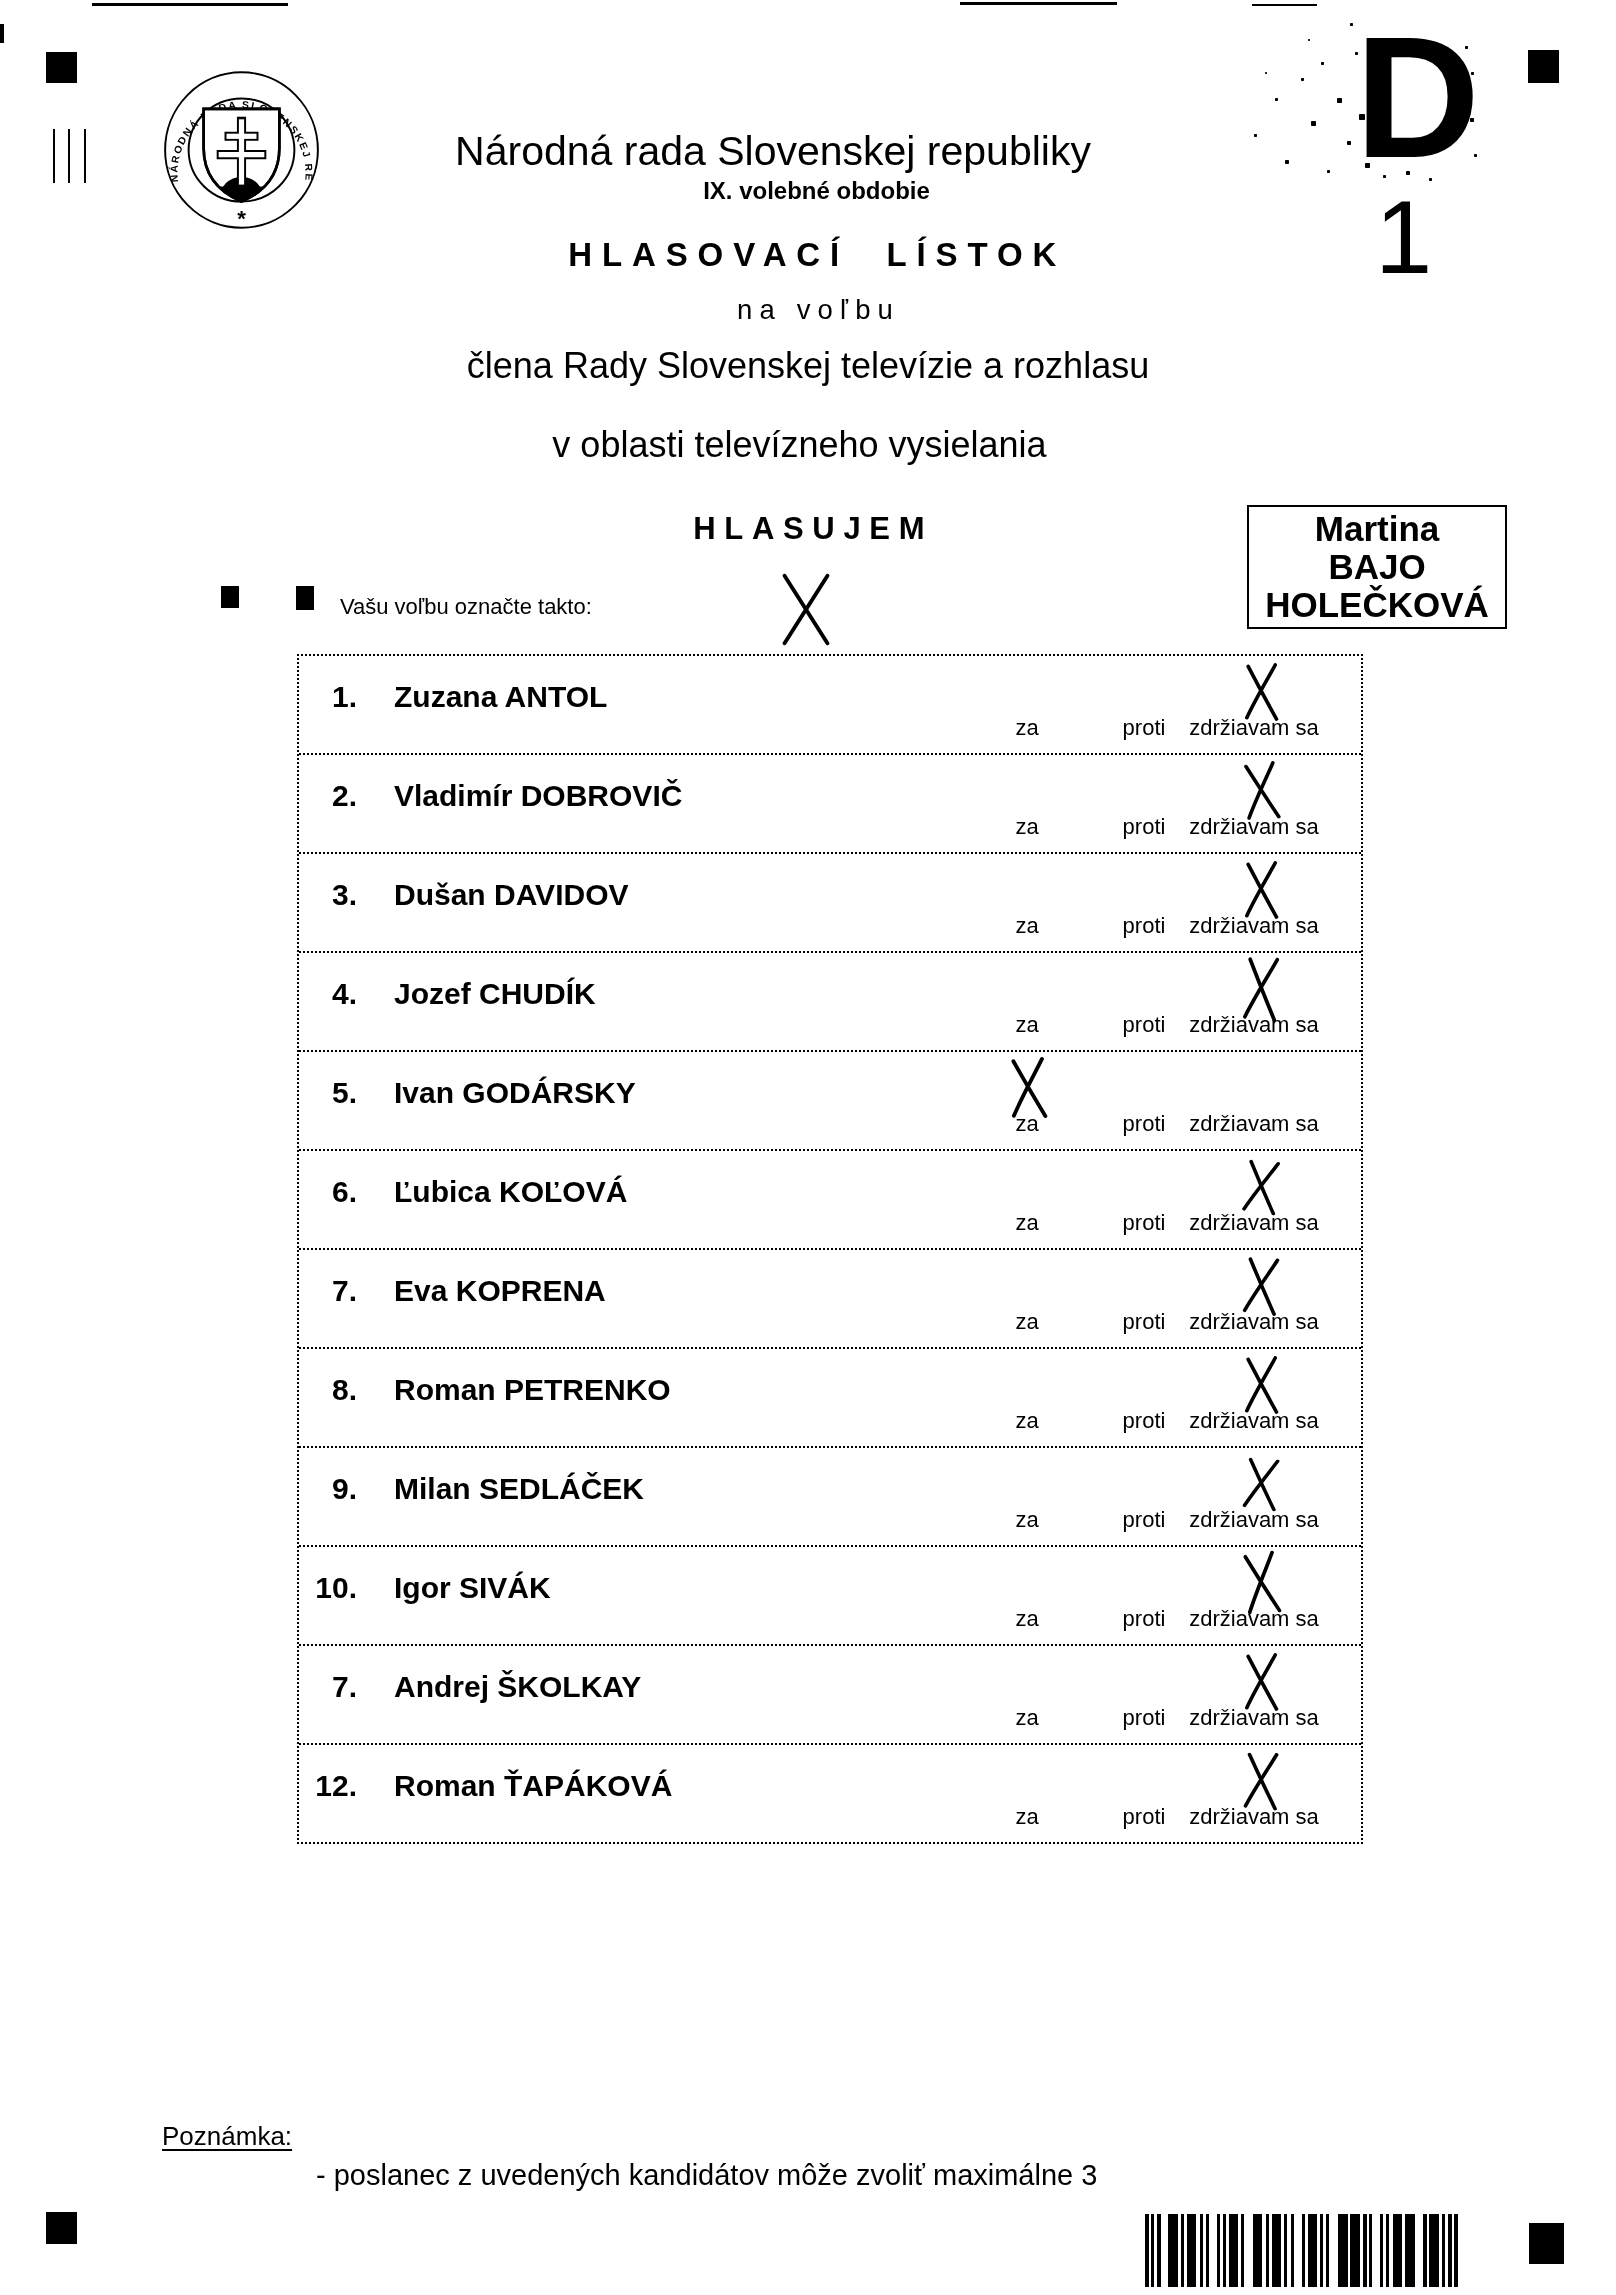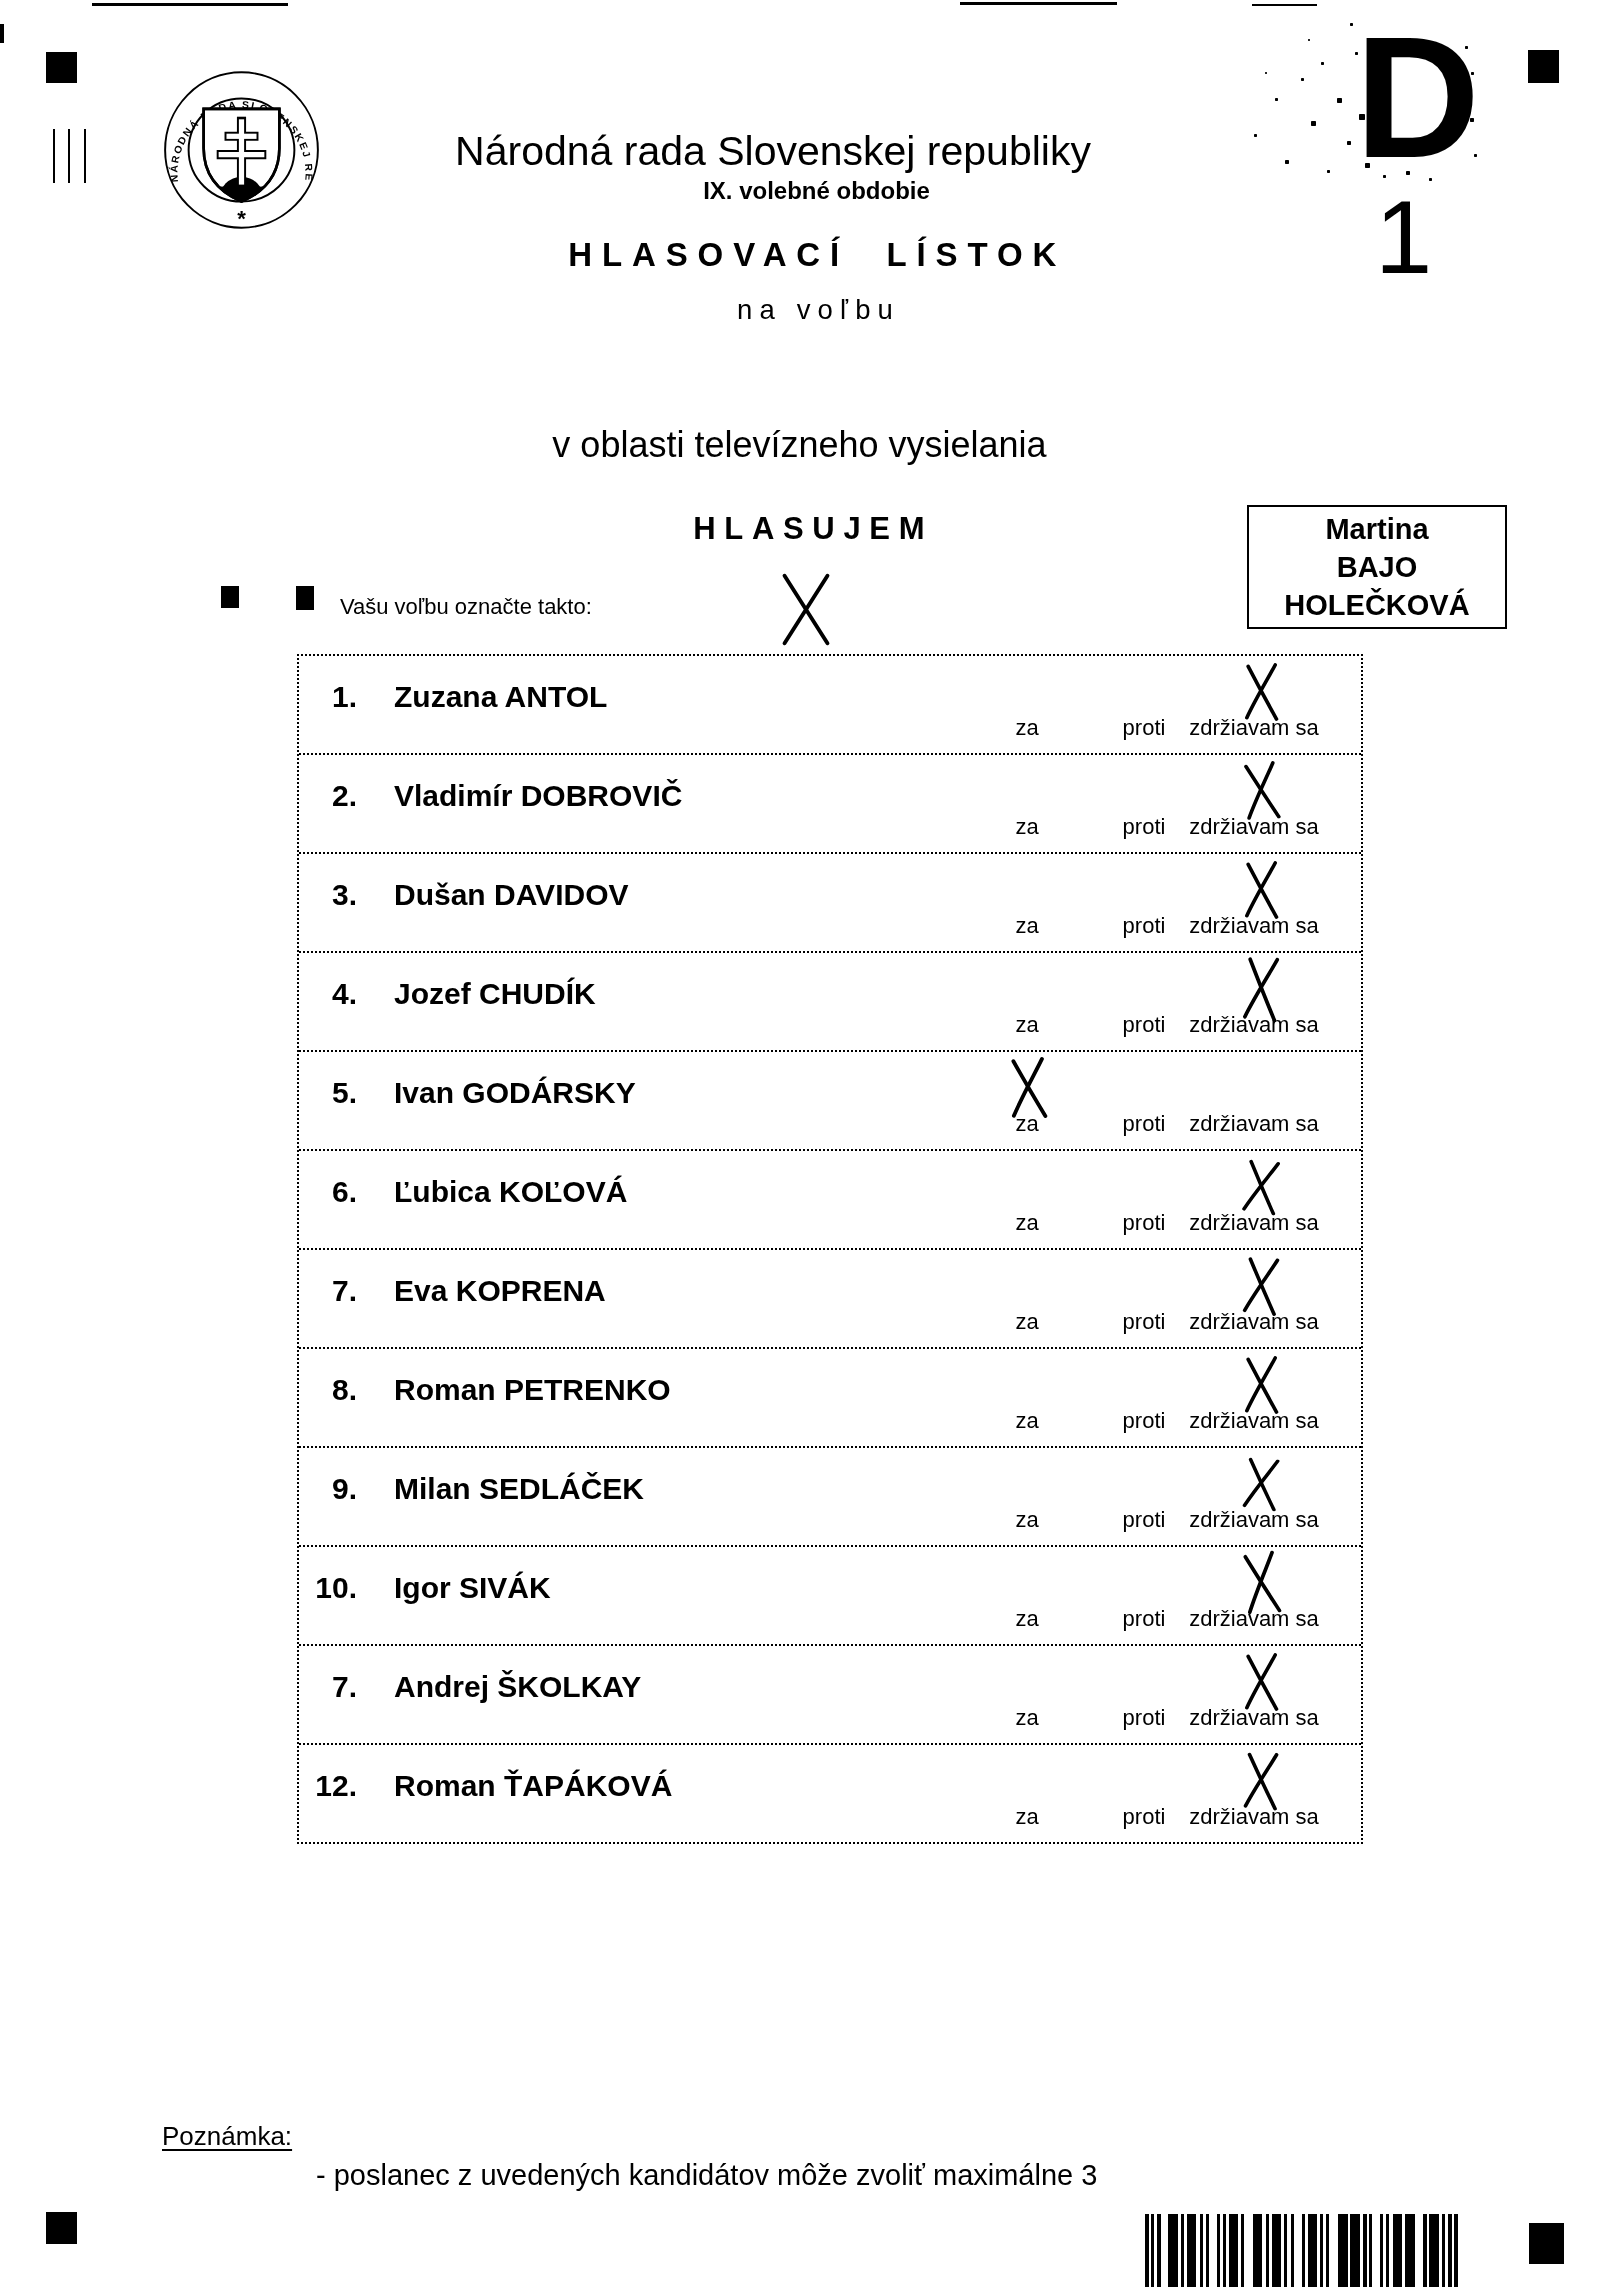--- a/index.html
+++ b/index.html
@@ -124,6 +124,7 @@
   <div class="hline h-term">IX. volebné obdobie</div>
   <div class="hline h-title">HLASOVACÍ LÍSTOK</div>
   <div class="hline h-subtitle">na voľbu</div>
+  <div class="hline h-subject1">člena Rady Slovenskej televízie a rozhlasu</div>
   <div class="hline h-subject2">v oblasti televízneho vysielania</div>
   <div class="hline h-votehead">HLASUJEM</div>
 

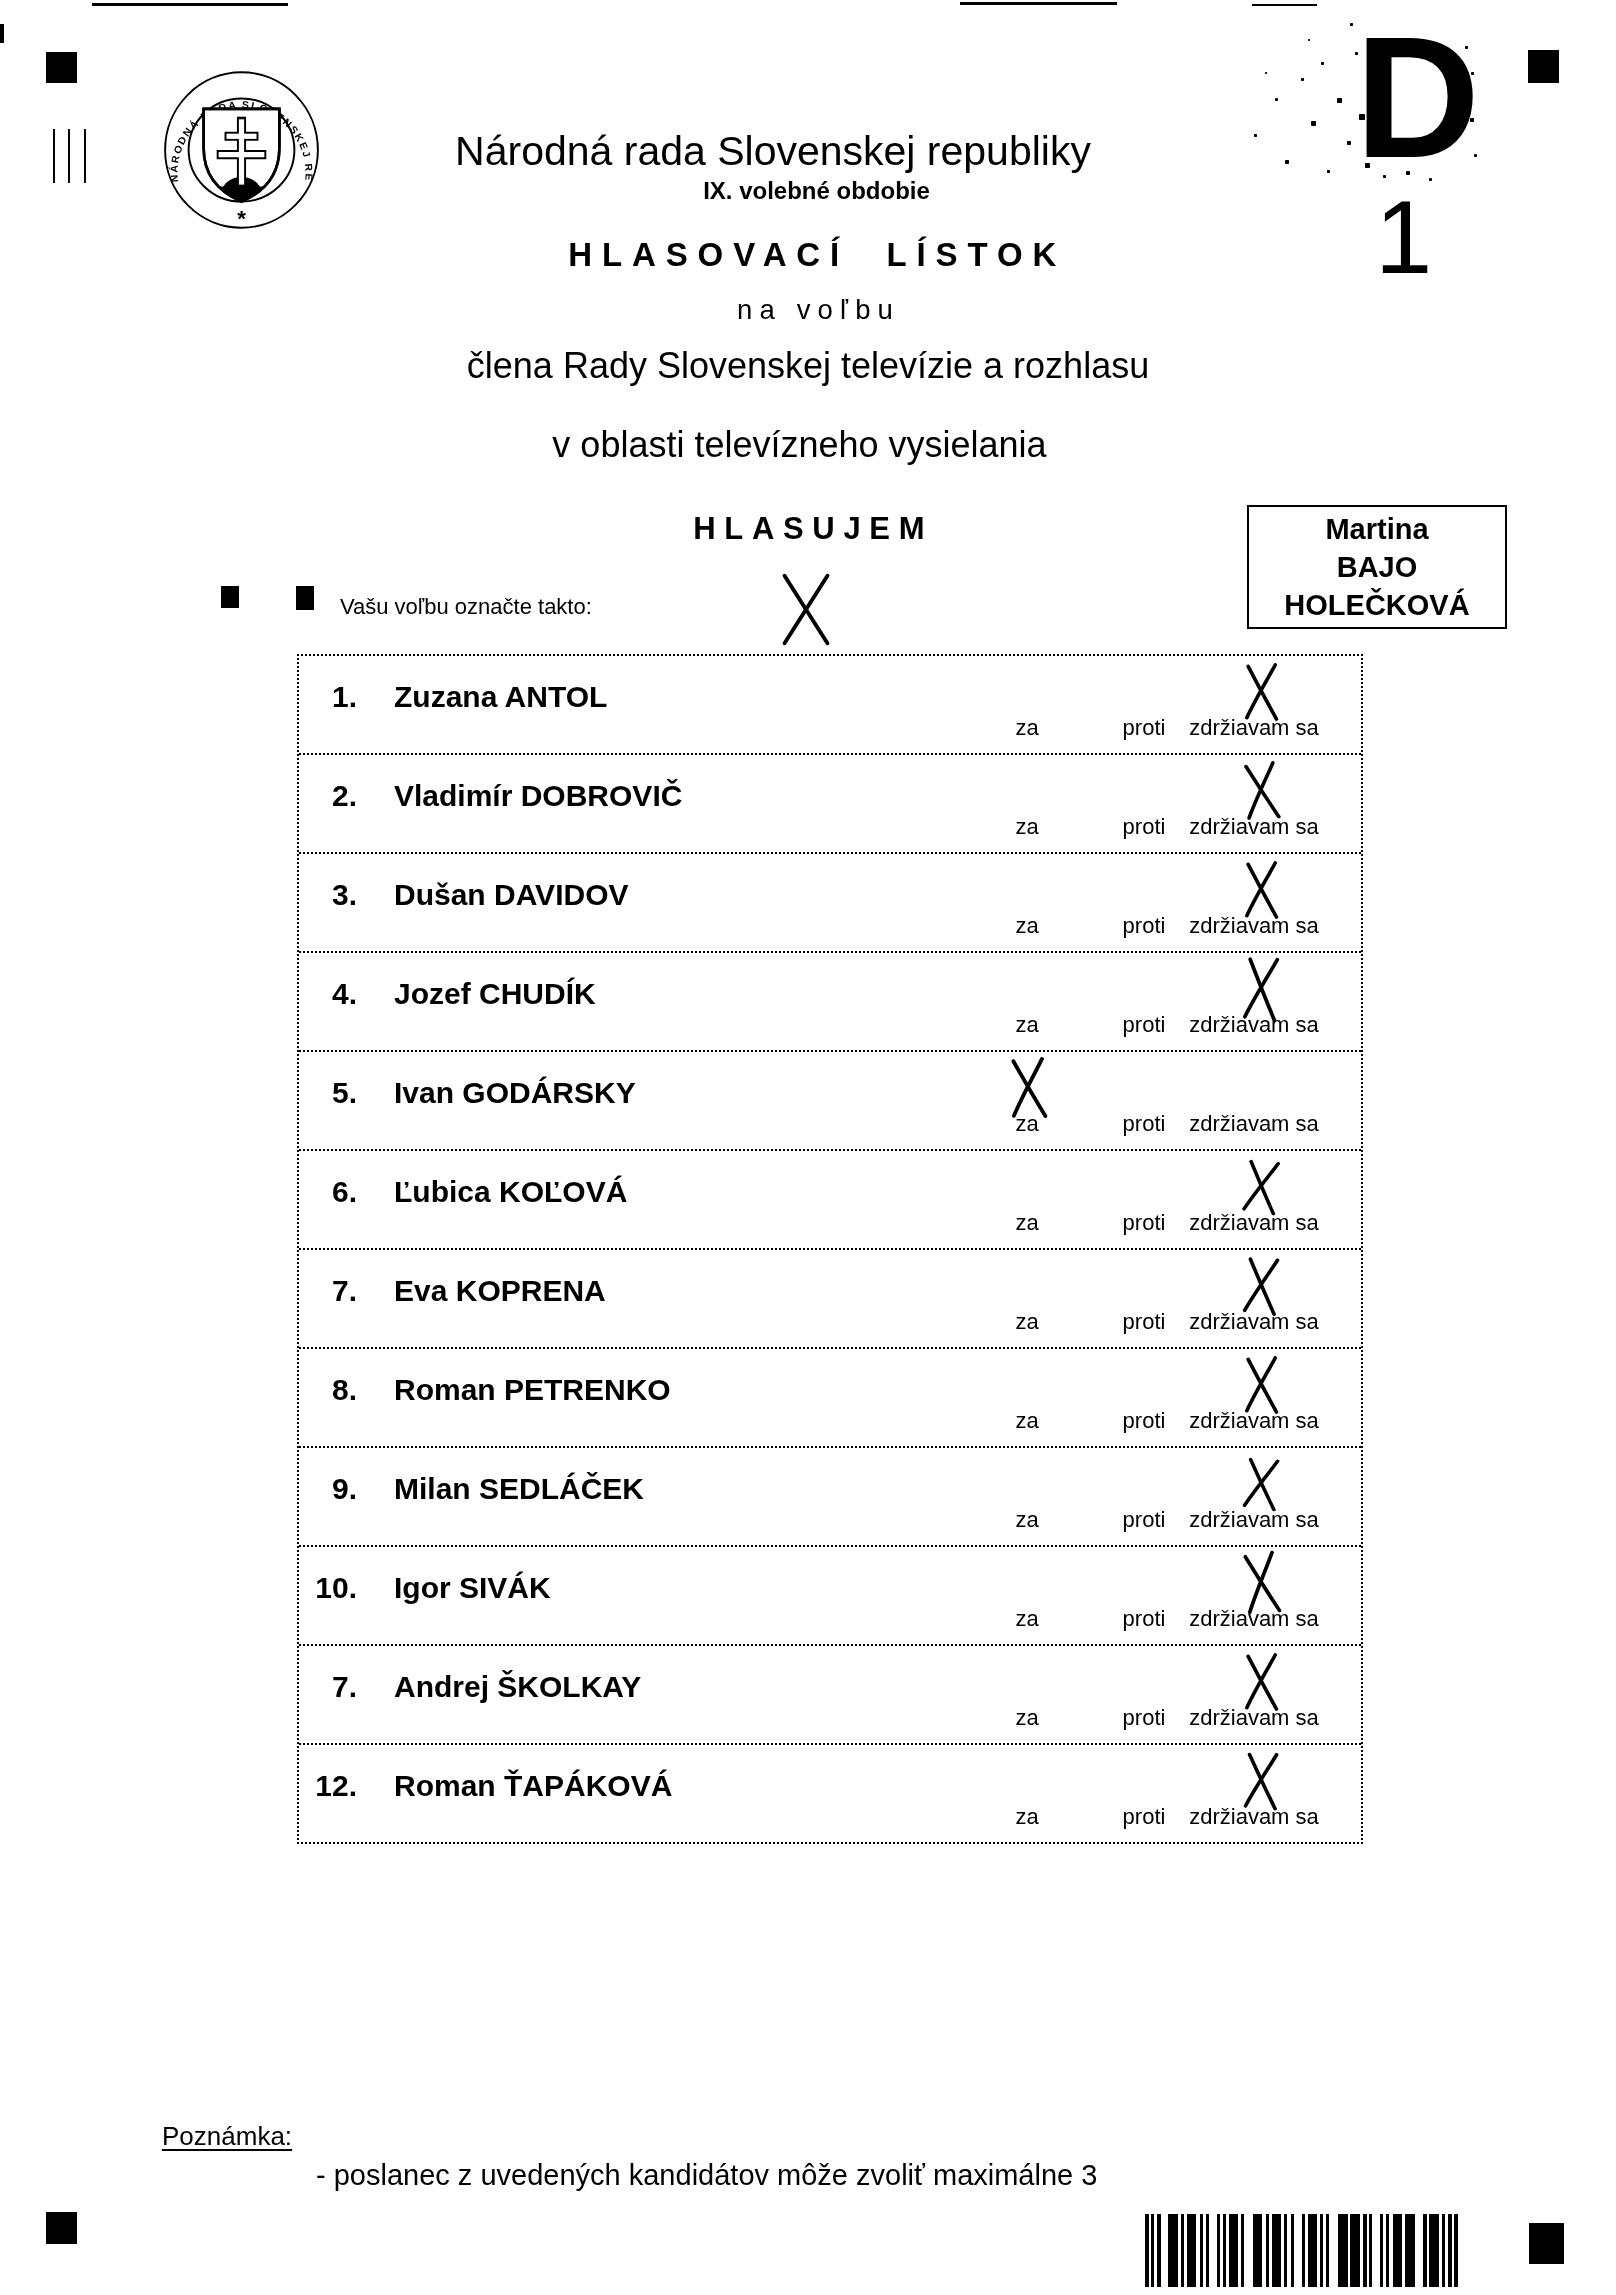--- a/index.html
+++ b/index.html
@@ -31,7 +31,7 @@
     position:absolute;left:1247px;top:505px;width:260px;height:124px;
     border:2.6px solid #000;box-sizing:border-box;
     display:flex;flex-direction:column;align-items:center;justify-content:center;
-    font-size:29px;font-weight:bold;line-height:38px;
+    font-size:35px;font-weight:bold;line-height:38px;
   }
   
   .table{

